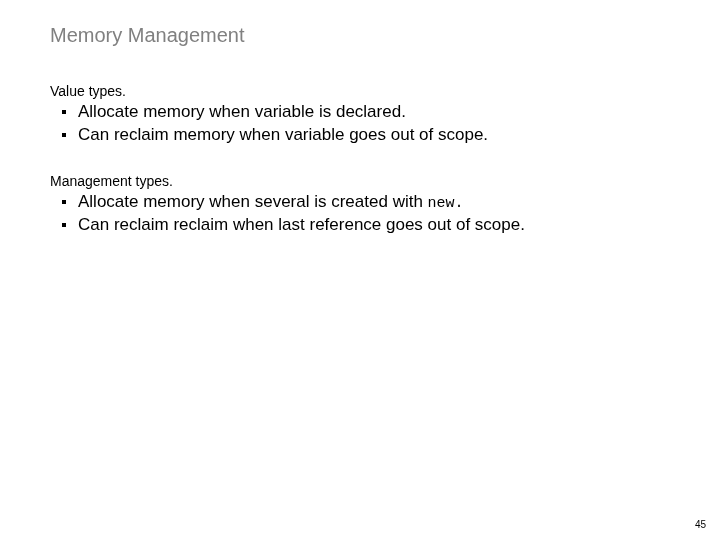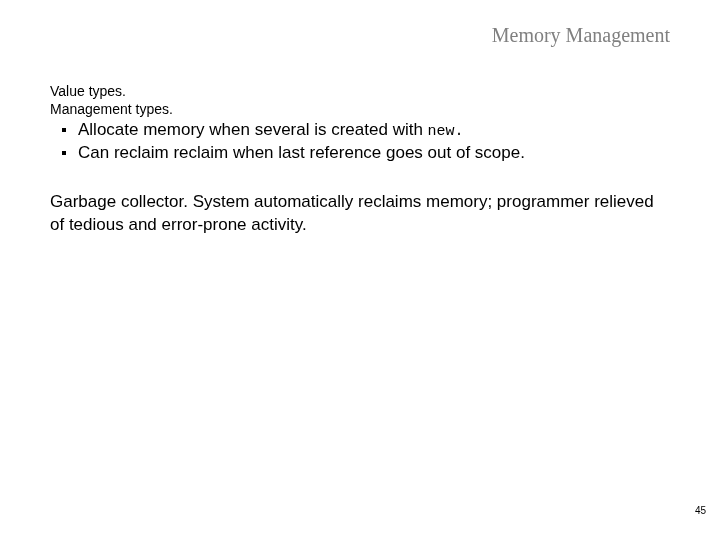--- a/index.html
+++ b/index.html
@@ -21,12 +21,11 @@
     position: relative;
   }
   .title {
-    text-align: right;
+    text-align: left;
     font-size: 20px;
     color: #808080;
     margin-top: 4px;
     margin-bottom: 36px;
-    font-family: Liberation Serif, serif;
   }
   .heading {
     font-size: 14px;

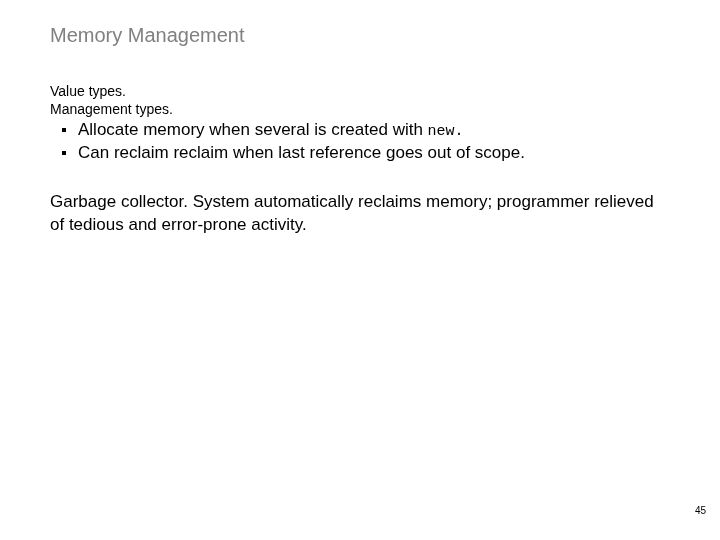--- a/index.html
+++ b/index.html
@@ -78,6 +78,10 @@
   <div class="title">Memory Management</div>
 
   <div class="heading">Value types.</div>
+  <ul class="bullets">
+    <li><span>Allocate memory when variable is declared.</span></li>
+    <li><span>Can reclaim memory when variable goes out of scope.</span></li>
+  </ul>
 
   <div class="heading">Management types.</div>
   <ul class="bullets">

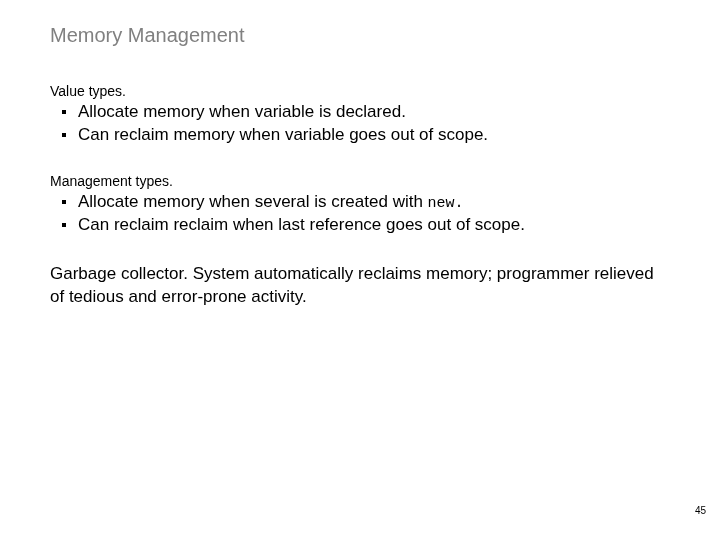--- a/index.html
+++ b/index.html
@@ -89,7 +89,6 @@
     <li><span>Can reclaim reclaim when last reference goes out of scope.</span></li>
   </ul>
 
-  <p class="paragraph">Garbage collector.  System automatically reclaims memory; programmer relieved of tedious and error-prone activity.</p>
 
   <div class="page-number">45</div>
 

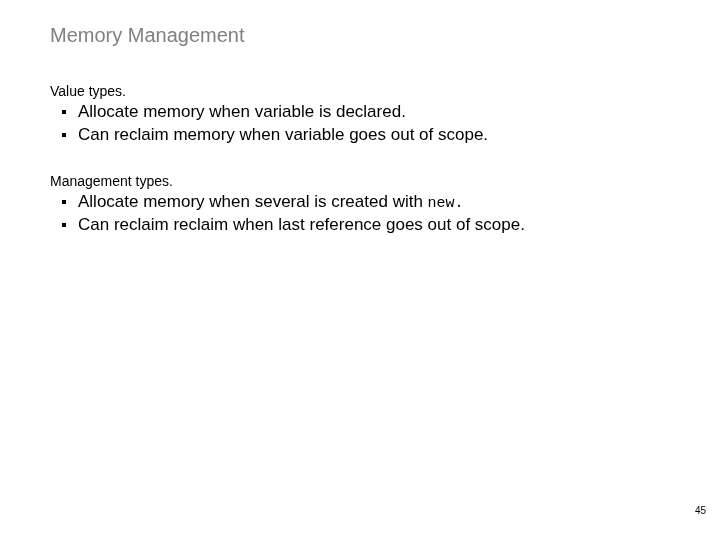--- a/index.html
+++ b/index.html
@@ -63,7 +63,7 @@
   }
   .page-number {
     position: absolute;
-    bottom: 24px;
+    bottom: 10px;
     right: 14px;
     font-size: 10px;
     font-family: Arial, sans-serif;

